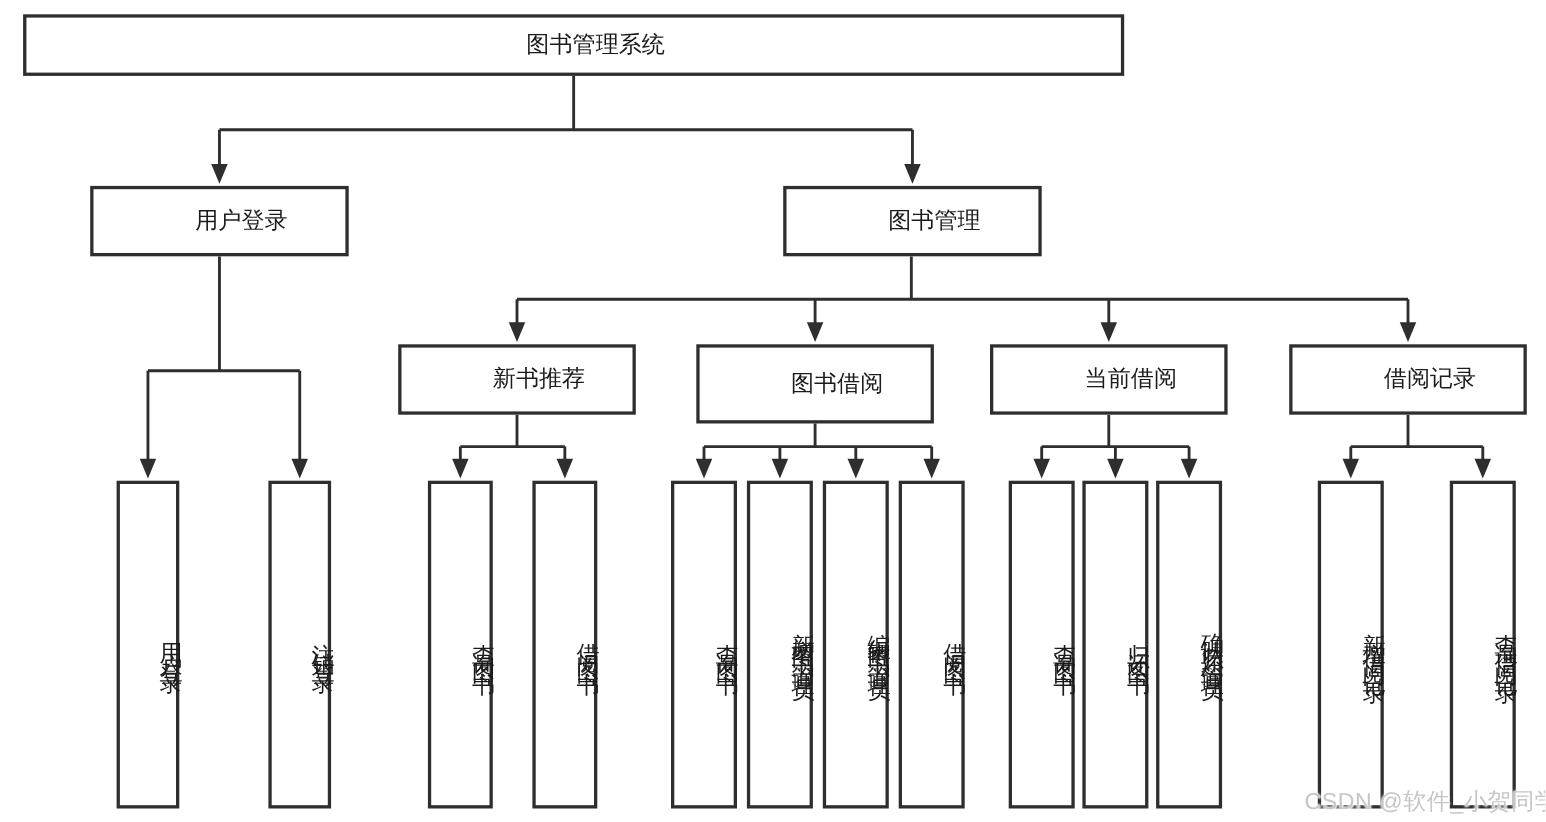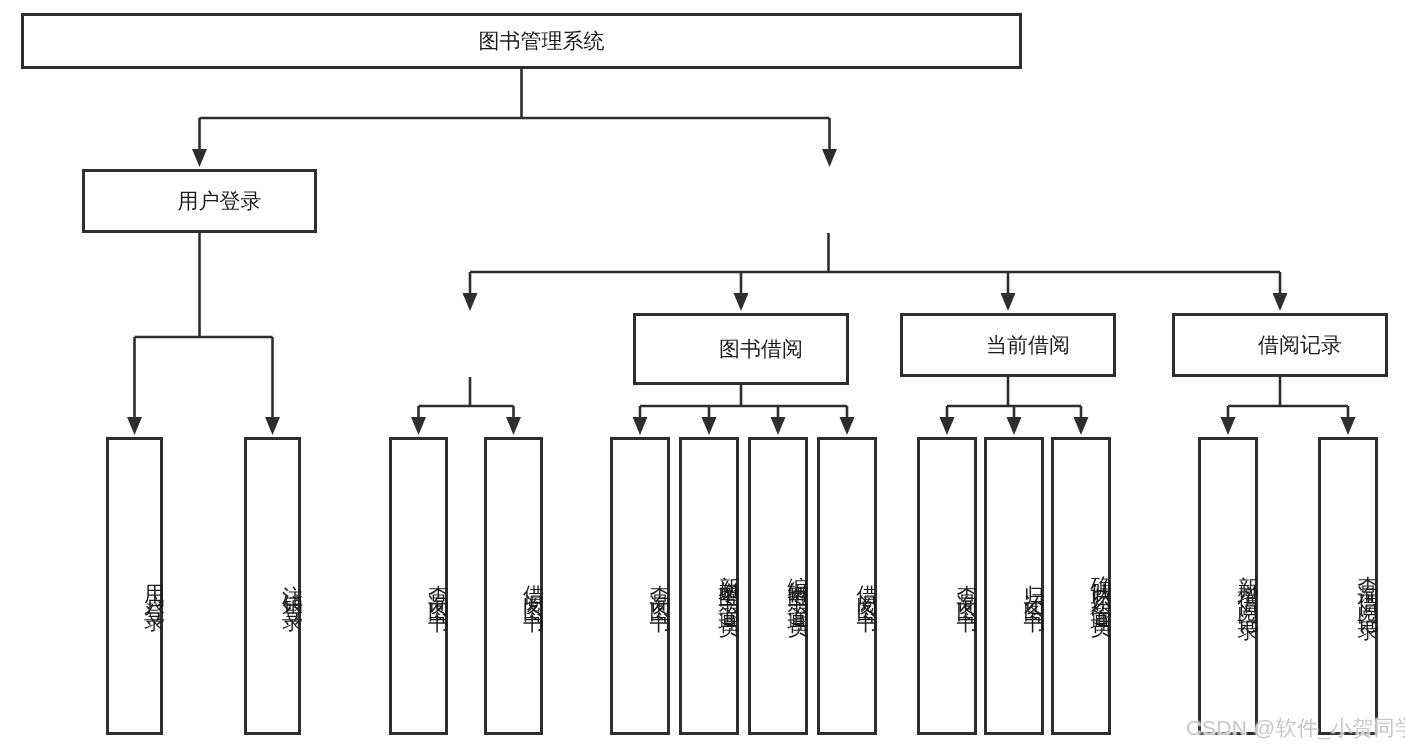--- a/index.html
+++ b/index.html
@@ -70,6 +70,9 @@
   <div class="node" style="left:82px;top:169px;width:235px;height:64px;">
     <span class="lbl">用户登录</span>
   </div>
+  <div class="node" style="left:712px;top:169px;width:235px;height:64px;">
+    <span class="lbl">图书管理</span>
+  </div>
 
   <div class="node" style="left:633px;top:313px;width:216px;height:72px;">
     <span class="lbl">图书借阅</span>

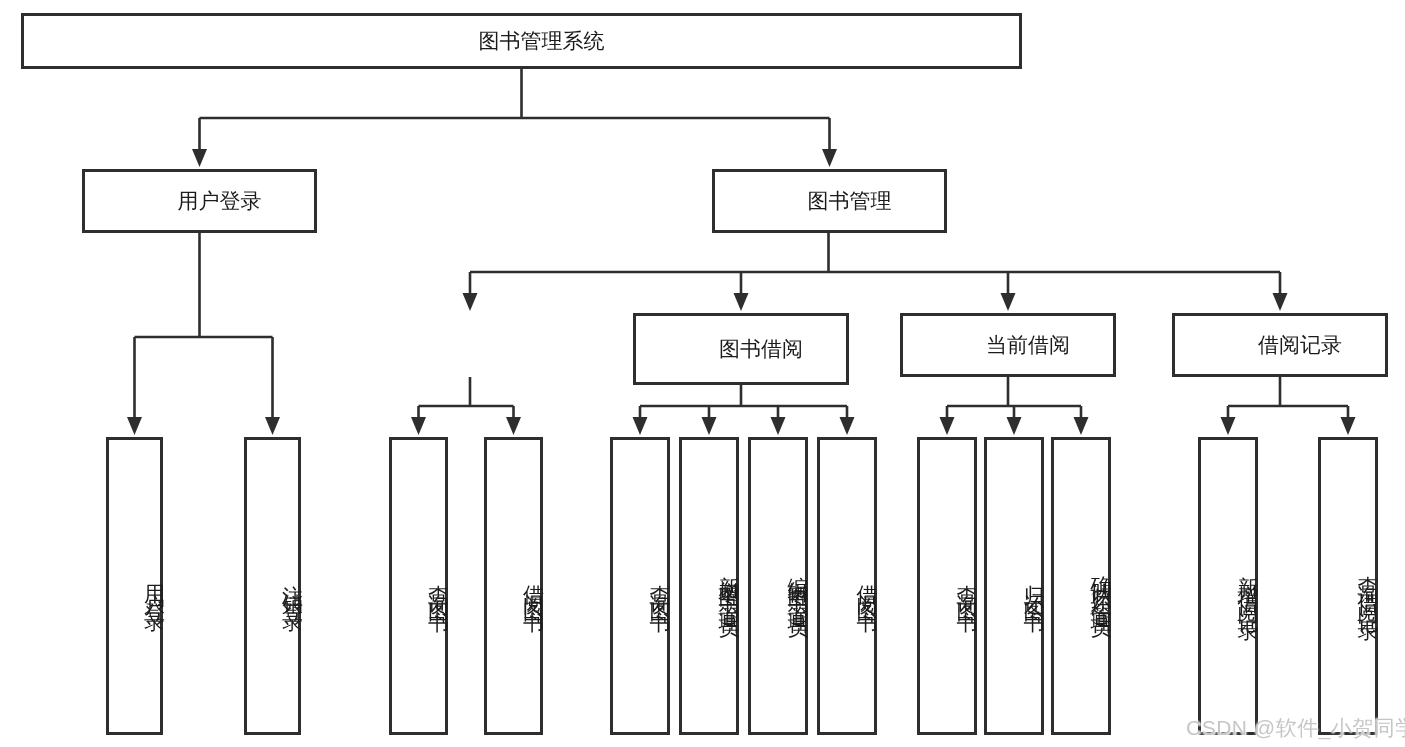--- a/index.html
+++ b/index.html
@@ -74,6 +74,9 @@
     <span class="lbl">图书管理</span>
   </div>
 
+  <div class="node" style="left:362px;top:313px;width:216px;height:64px;">
+    <span class="lbl">新书推荐</span>
+  </div>
   <div class="node" style="left:633px;top:313px;width:216px;height:72px;">
     <span class="lbl">图书借阅</span>
   </div>

